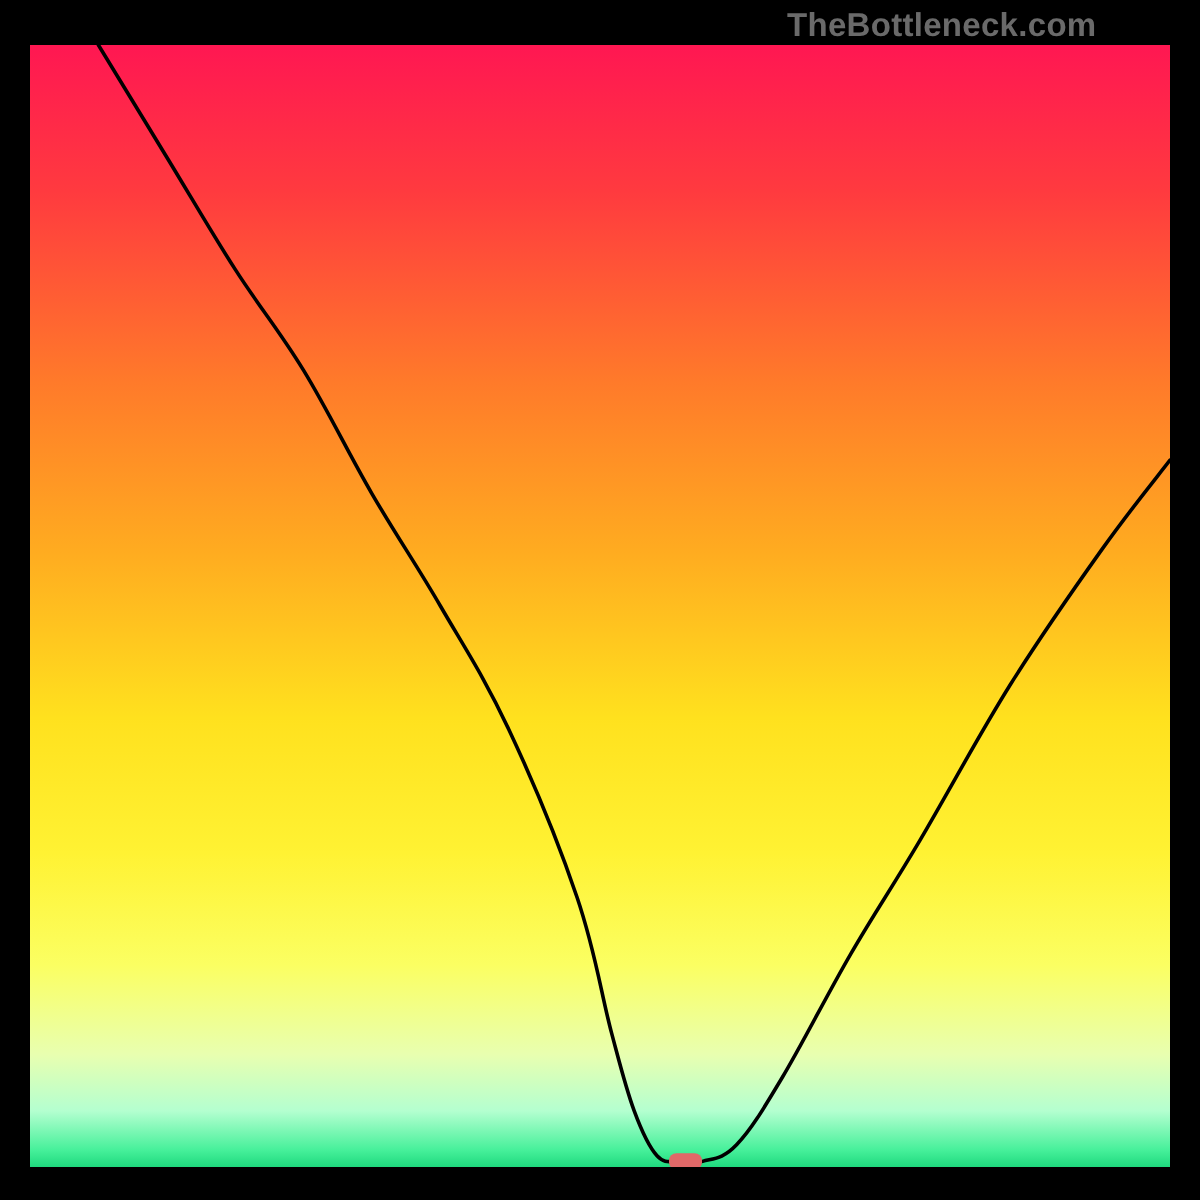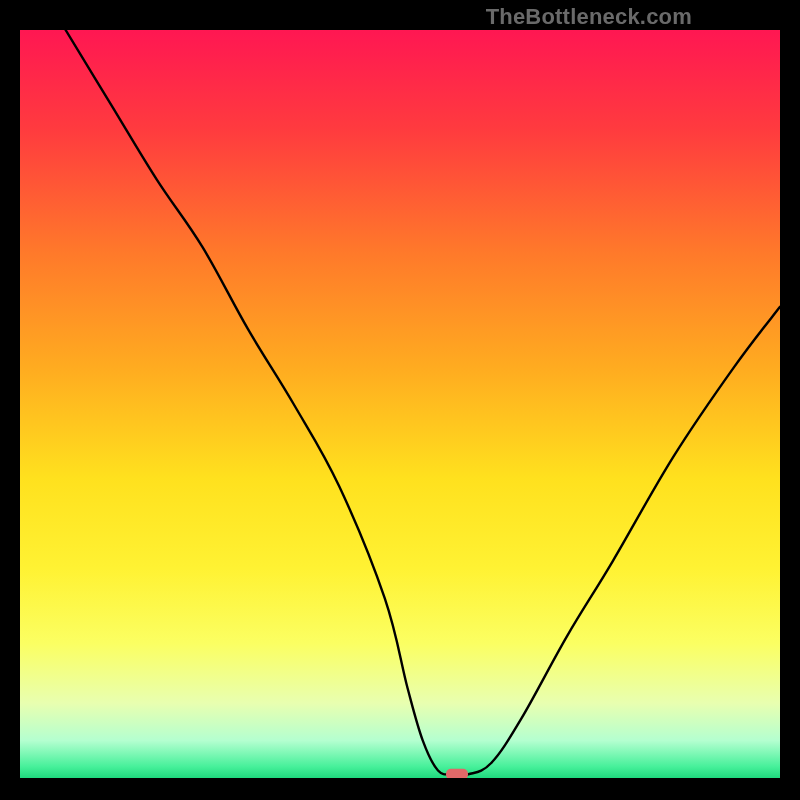--- a/index.html
+++ b/index.html
@@ -16,6 +16,7 @@
     width: 704px;
     height: 800px;
     background: #000;
+    padding-left: 39px;
   }
   .attribution {
     position: absolute;

